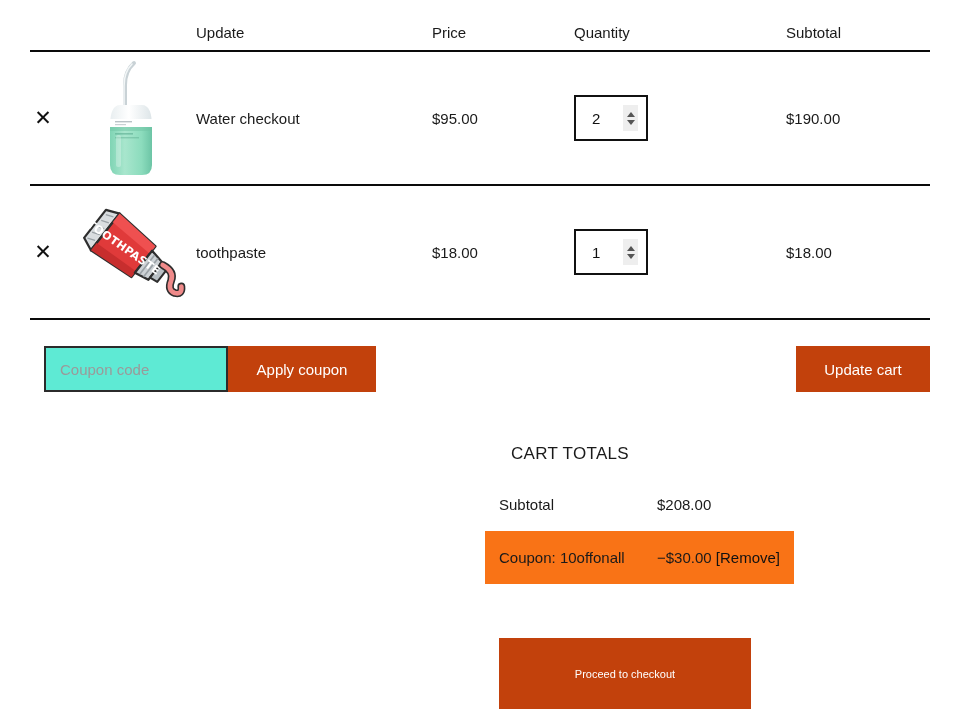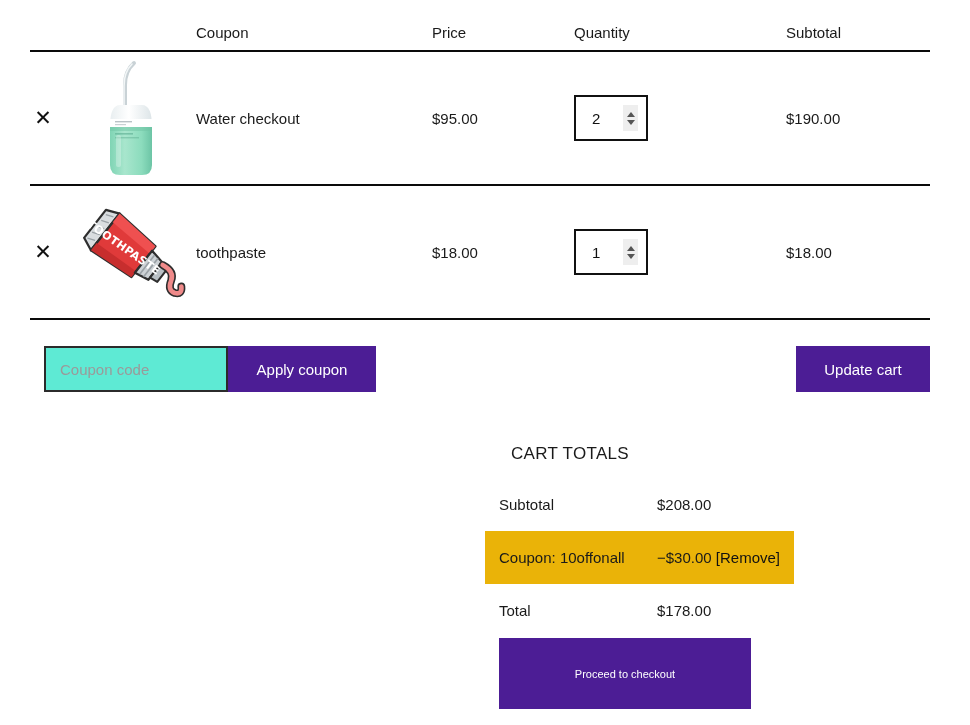--- a/index.html
+++ b/index.html
@@ -98,7 +98,7 @@
     <div class="thead">
       <div class="th col-remove"></div>
       <div class="th col-thumb"></div>
-      <div class="th col-name">Coupon</div>
+      <div class="th col-name">Update</div>
       <div class="th col-price">Price</div>
       <div class="th col-qty">Quantity</div>
       <div class="th col-sub">Subtotal</div>

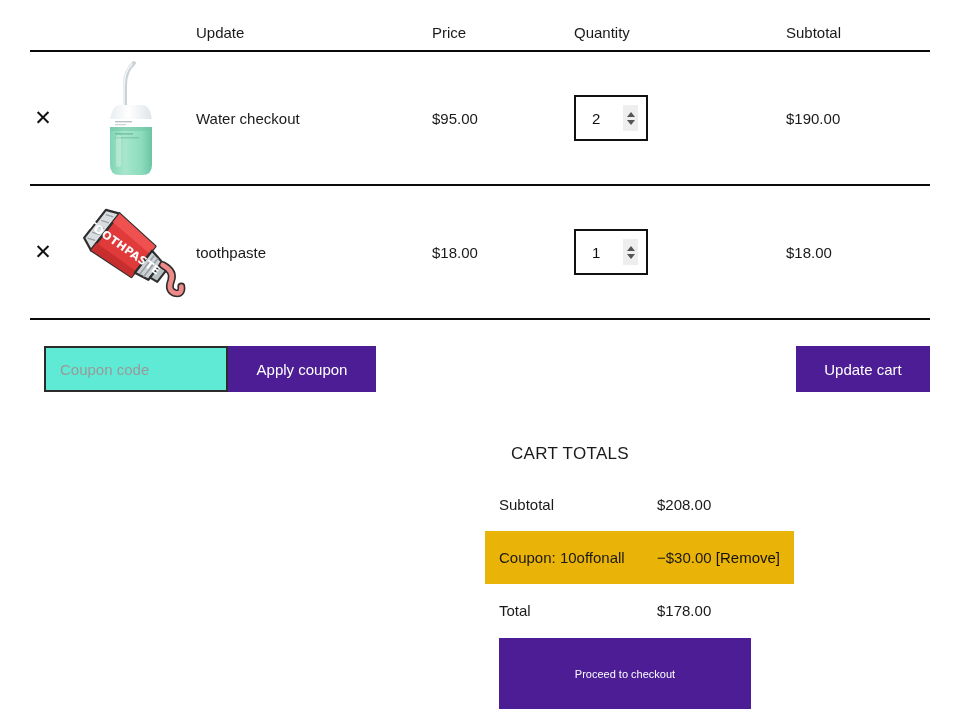--- a/index.html
+++ b/index.html
@@ -66,7 +66,7 @@
   }
   .coupon-input::placeholder { color: #9a9a9a; }
   .btn {
-    background: #4c1d95; color: #ffffff; border: none; cursor: pointer;
+    background: #c2410c; color: #ffffff; border: none; cursor: pointer;
     font-family: "Liberation Sans", sans-serif; font-size: 15px;
     display: flex; align-items: center; justify-content: center;
   }

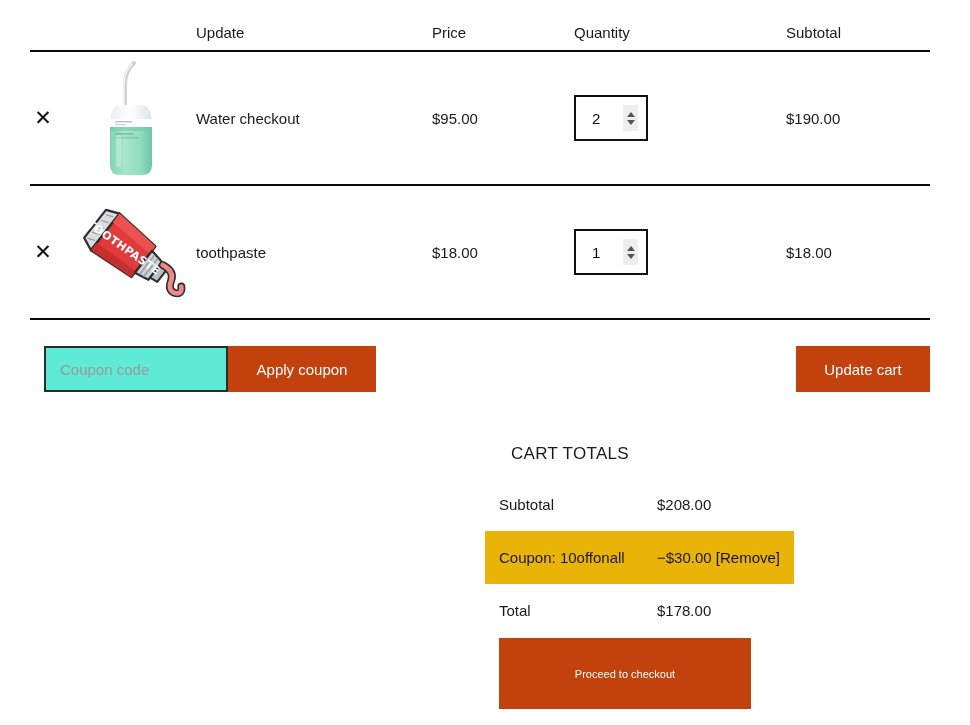--- a/index.html
+++ b/index.html
@@ -81,7 +81,7 @@
   .trow2 { display: flex; align-items: center; height: 53px; font-size: 15px; }
   .tlabel { width: 158px; flex: 0 0 158px; }
   .tvalue { flex: 1; }
-  .hl { background: #eab308; margin-left: -14px; padding-left: 14px;
+  .hl { background: #f97316; margin-left: -14px; padding-left: 14px;
         width: 309px; }
   .hl .tlabel { width: 158px; flex: 0 0 158px; }
   .remove-link { color: #111; cursor: pointer; }

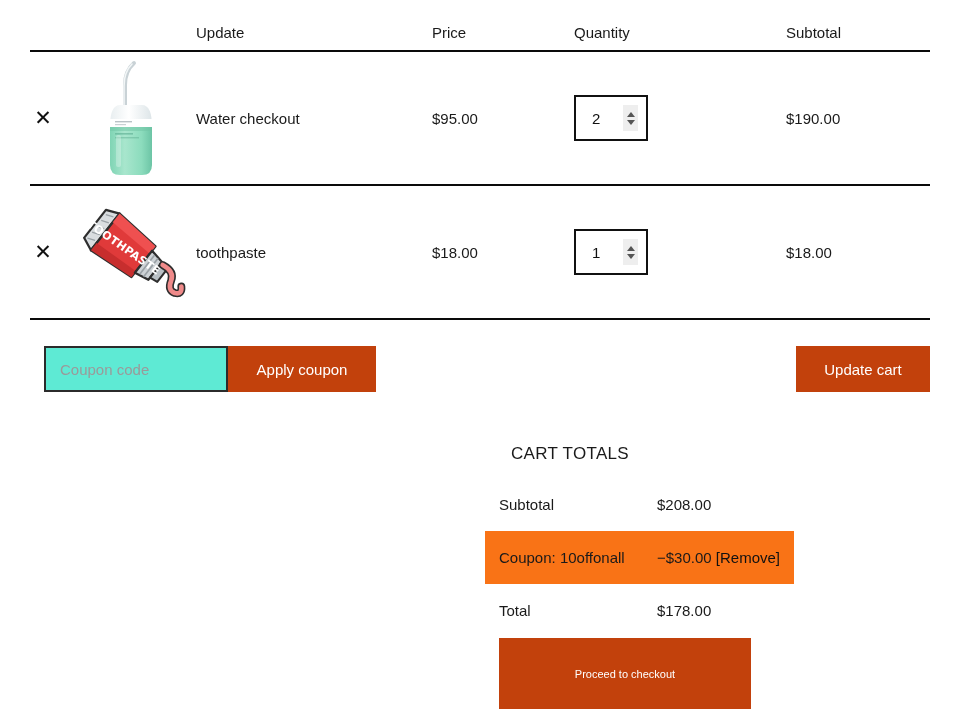--- a/index.html
+++ b/index.html
@@ -222,10 +222,6 @@
       </div>
     </div>
 
-    <div class="trow2">
-      <div class="tlabel">Total</div>
-      <div class="tvalue">$178.00</div>
-    </div>
   </div>
 
   <button class="btn checkout-btn">Proceed to checkout</button>

